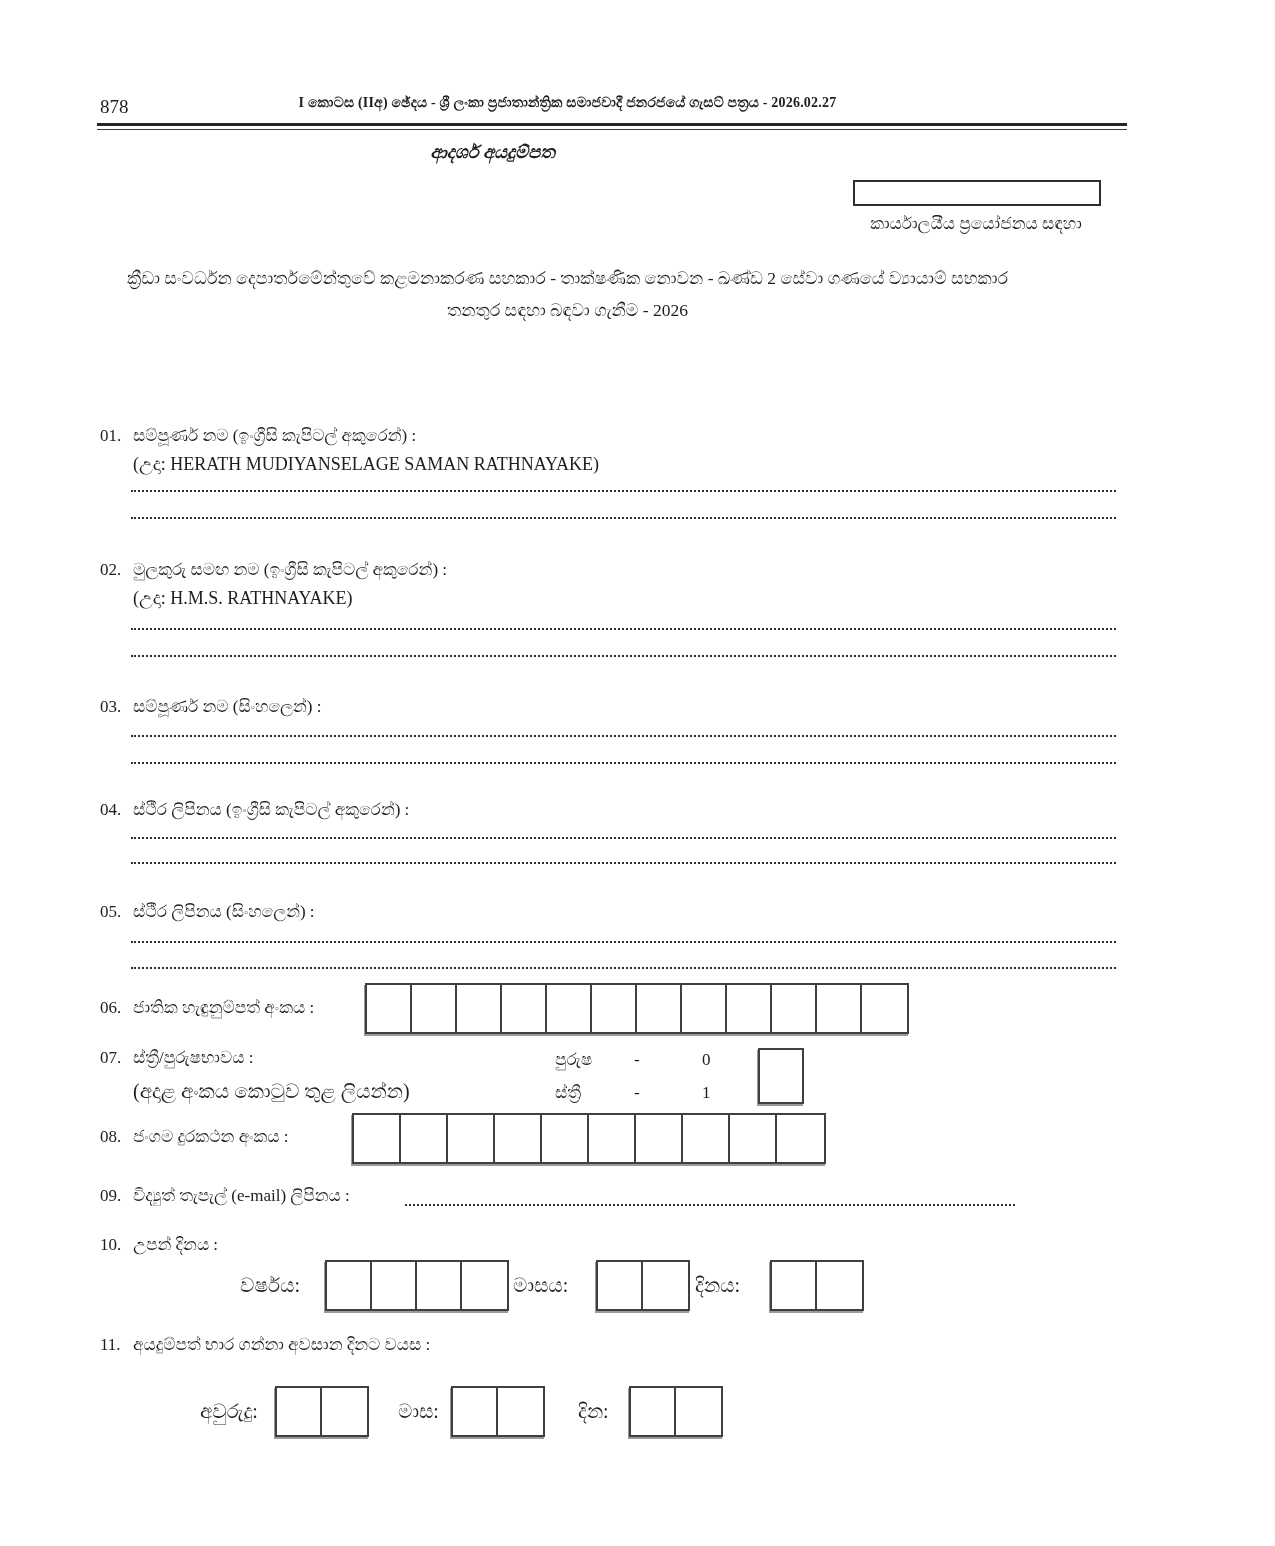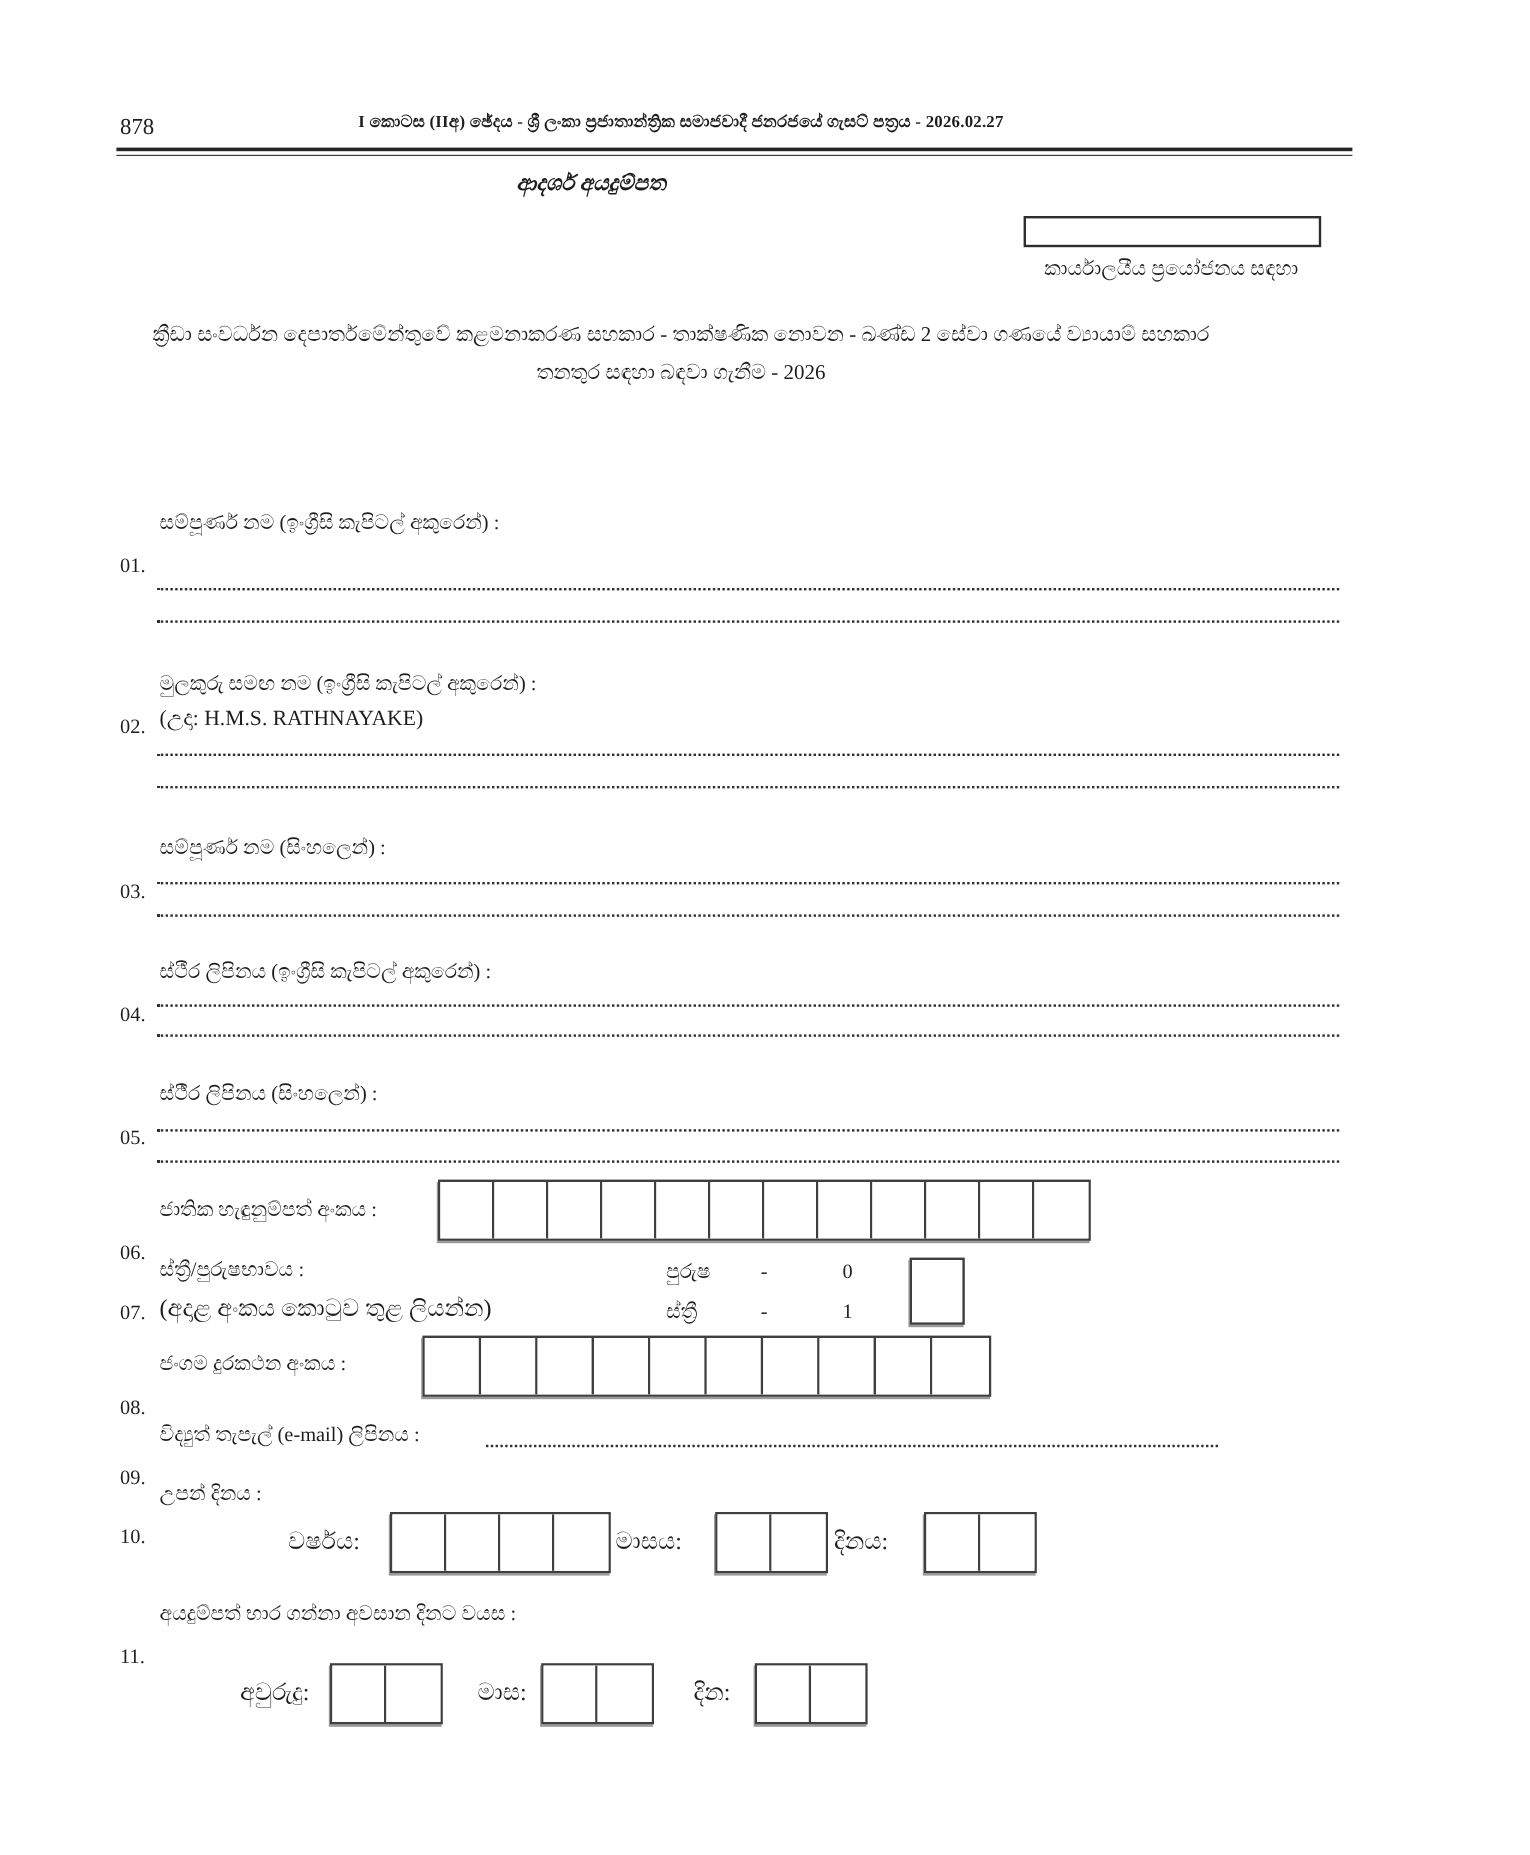--- a/index.html
+++ b/index.html
@@ -36,7 +36,7 @@
   .post-si{font-size:17.5px;}
   .post-en{font-size:19px;}
   .item-row{left:100px;display:flex;font-size:17px;}
-  .ino{width:33px;flex:none;font-size:17px;margin-top:36px;}
+  .ino{width:33px;flex:none;font-size:17px;}
   .ilabel{font-size:17px;}
   .example{left:133px;font-size:18px;}
   .ans-line{

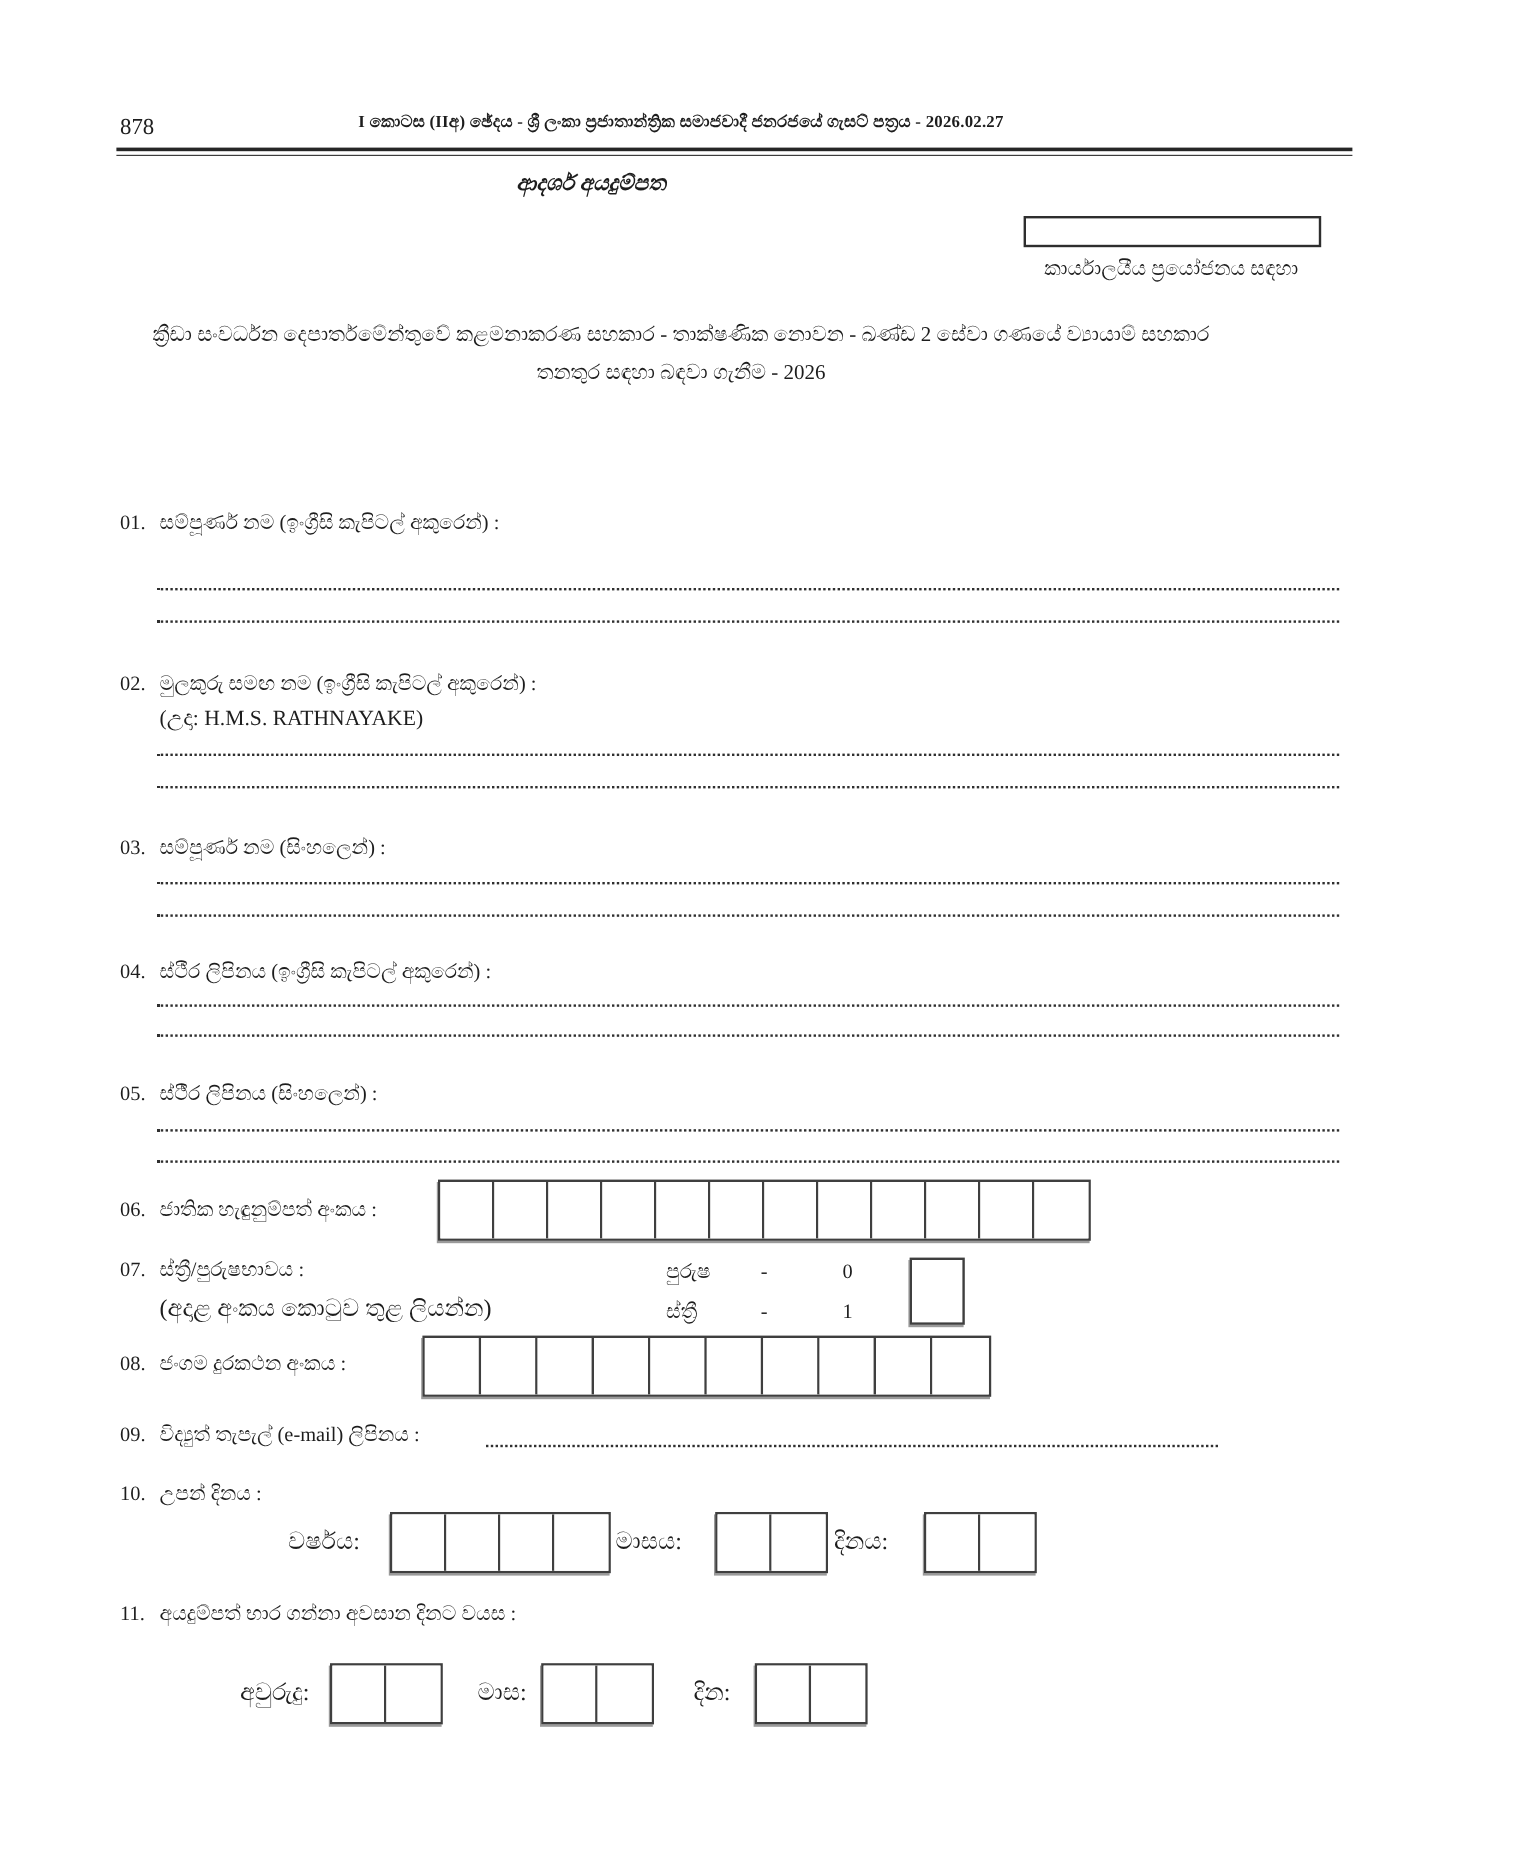--- a/index.html
+++ b/index.html
@@ -87,6 +87,7 @@
     <span class="ino">01.</span>
     <span class="ilabel">සම්පූර්ණ නම (ඉංග්‍රීසි කැපිටල් අකුරෙන්)  :</span>
   </div>
+  <div class="abs example" style="top:454px">(උදා: HERATH MUDIYANSELAGE SAMAN RATHNAYAKE)</div>
   <div class="abs ans-line" style="top:490px"></div>
   <div class="abs ans-line" style="top:517px"></div>
 

